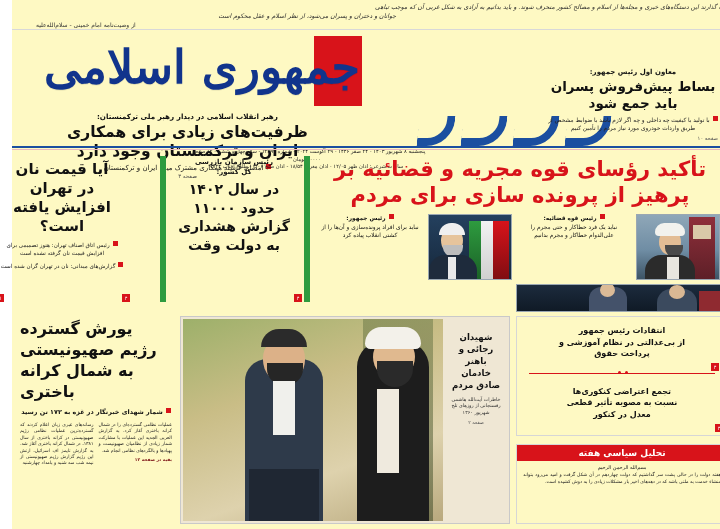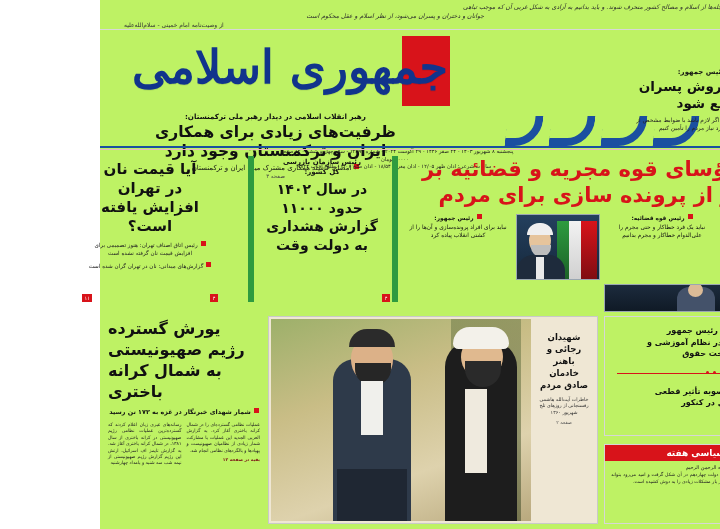--- a/index.html
+++ b/index.html
@@ -10,7 +10,7 @@
     direction: rtl;
     color:#111;
   }
-  .page { position:relative; width:620px; height:529px; background:#bef264; }
+  .page { position:relative; width:708px; height:529px; background:#fef9c3; }
 
   
   .quote-band {

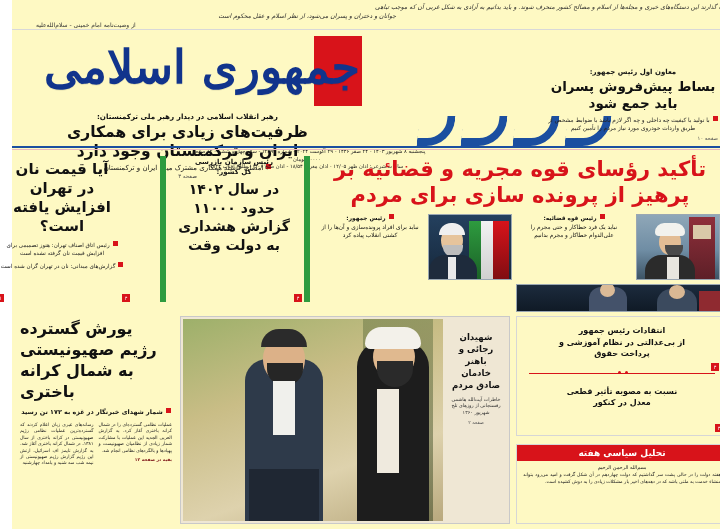--- a/index.html
+++ b/index.html
@@ -390,6 +390,7 @@
           <span class="pgbox" style="position:absolute;top:-4px;right:0;">۴</span>
         </div>
         <div class="t1">
+          <div>تجمع اعتراضی کنکوری‌ها</div>
           <div>نسبت به مصوبه تأثیر قطعی</div>
           <div>معدل در کنکور</div>
         </div>

